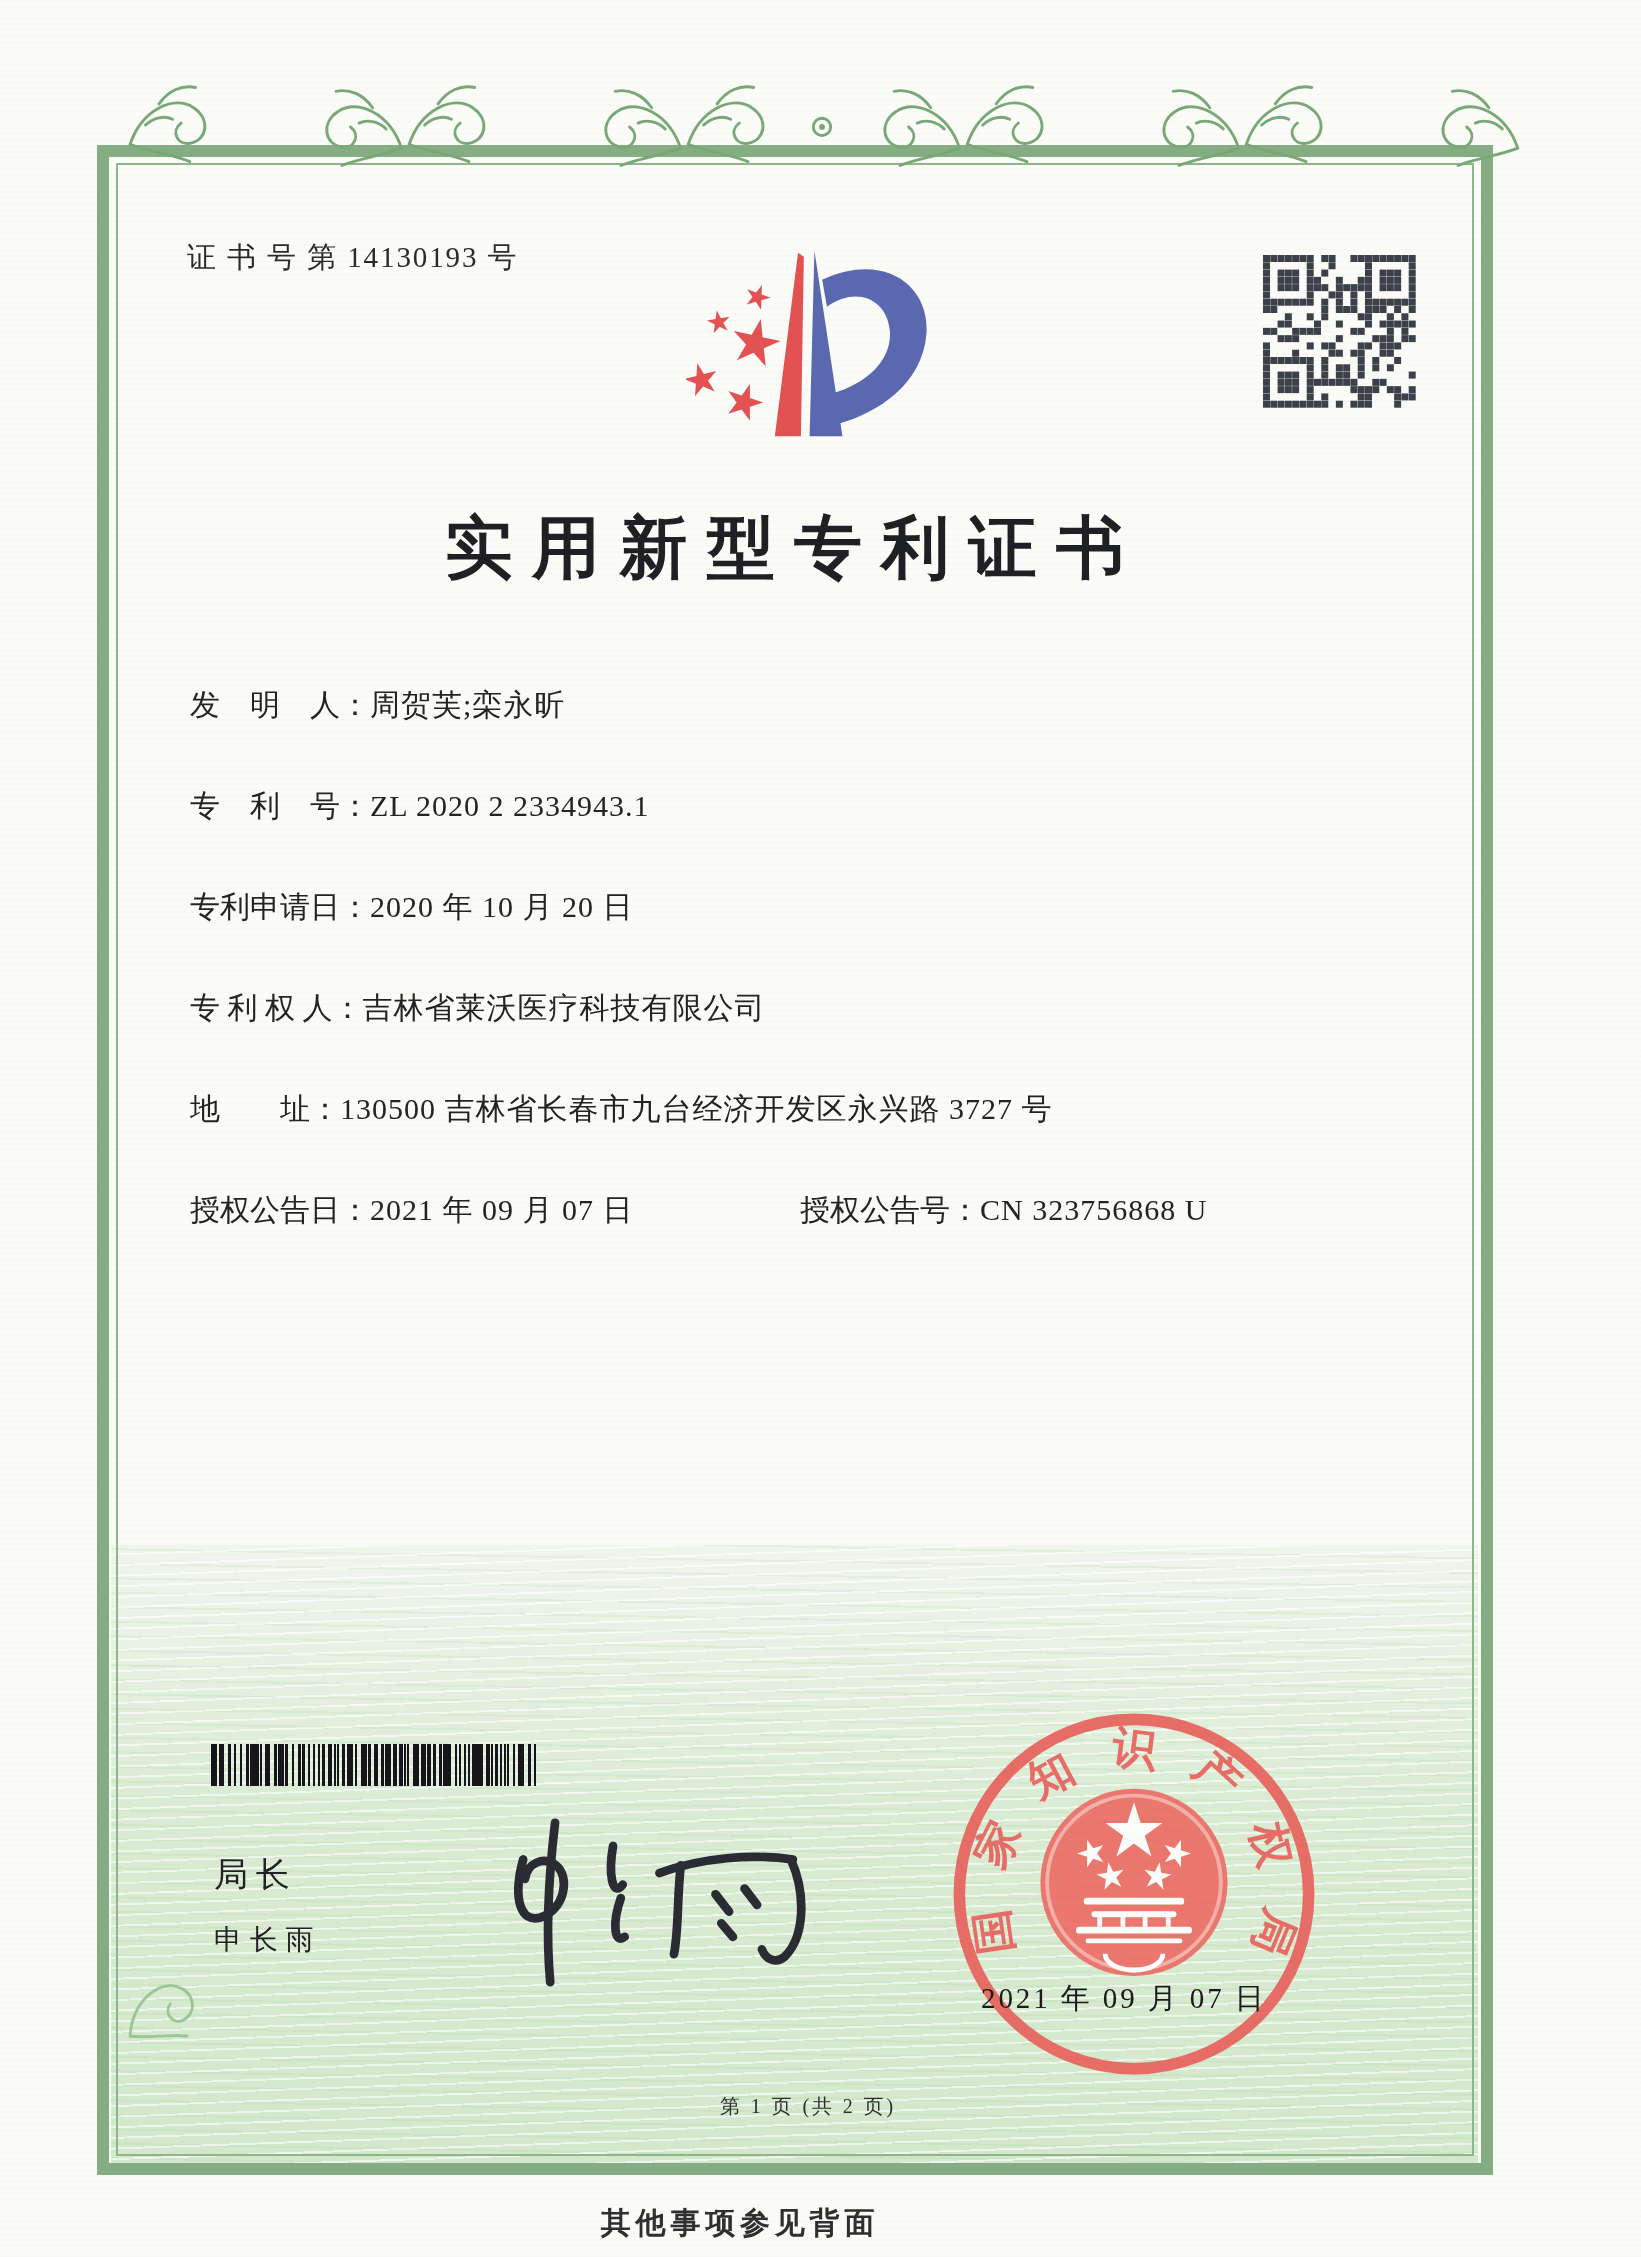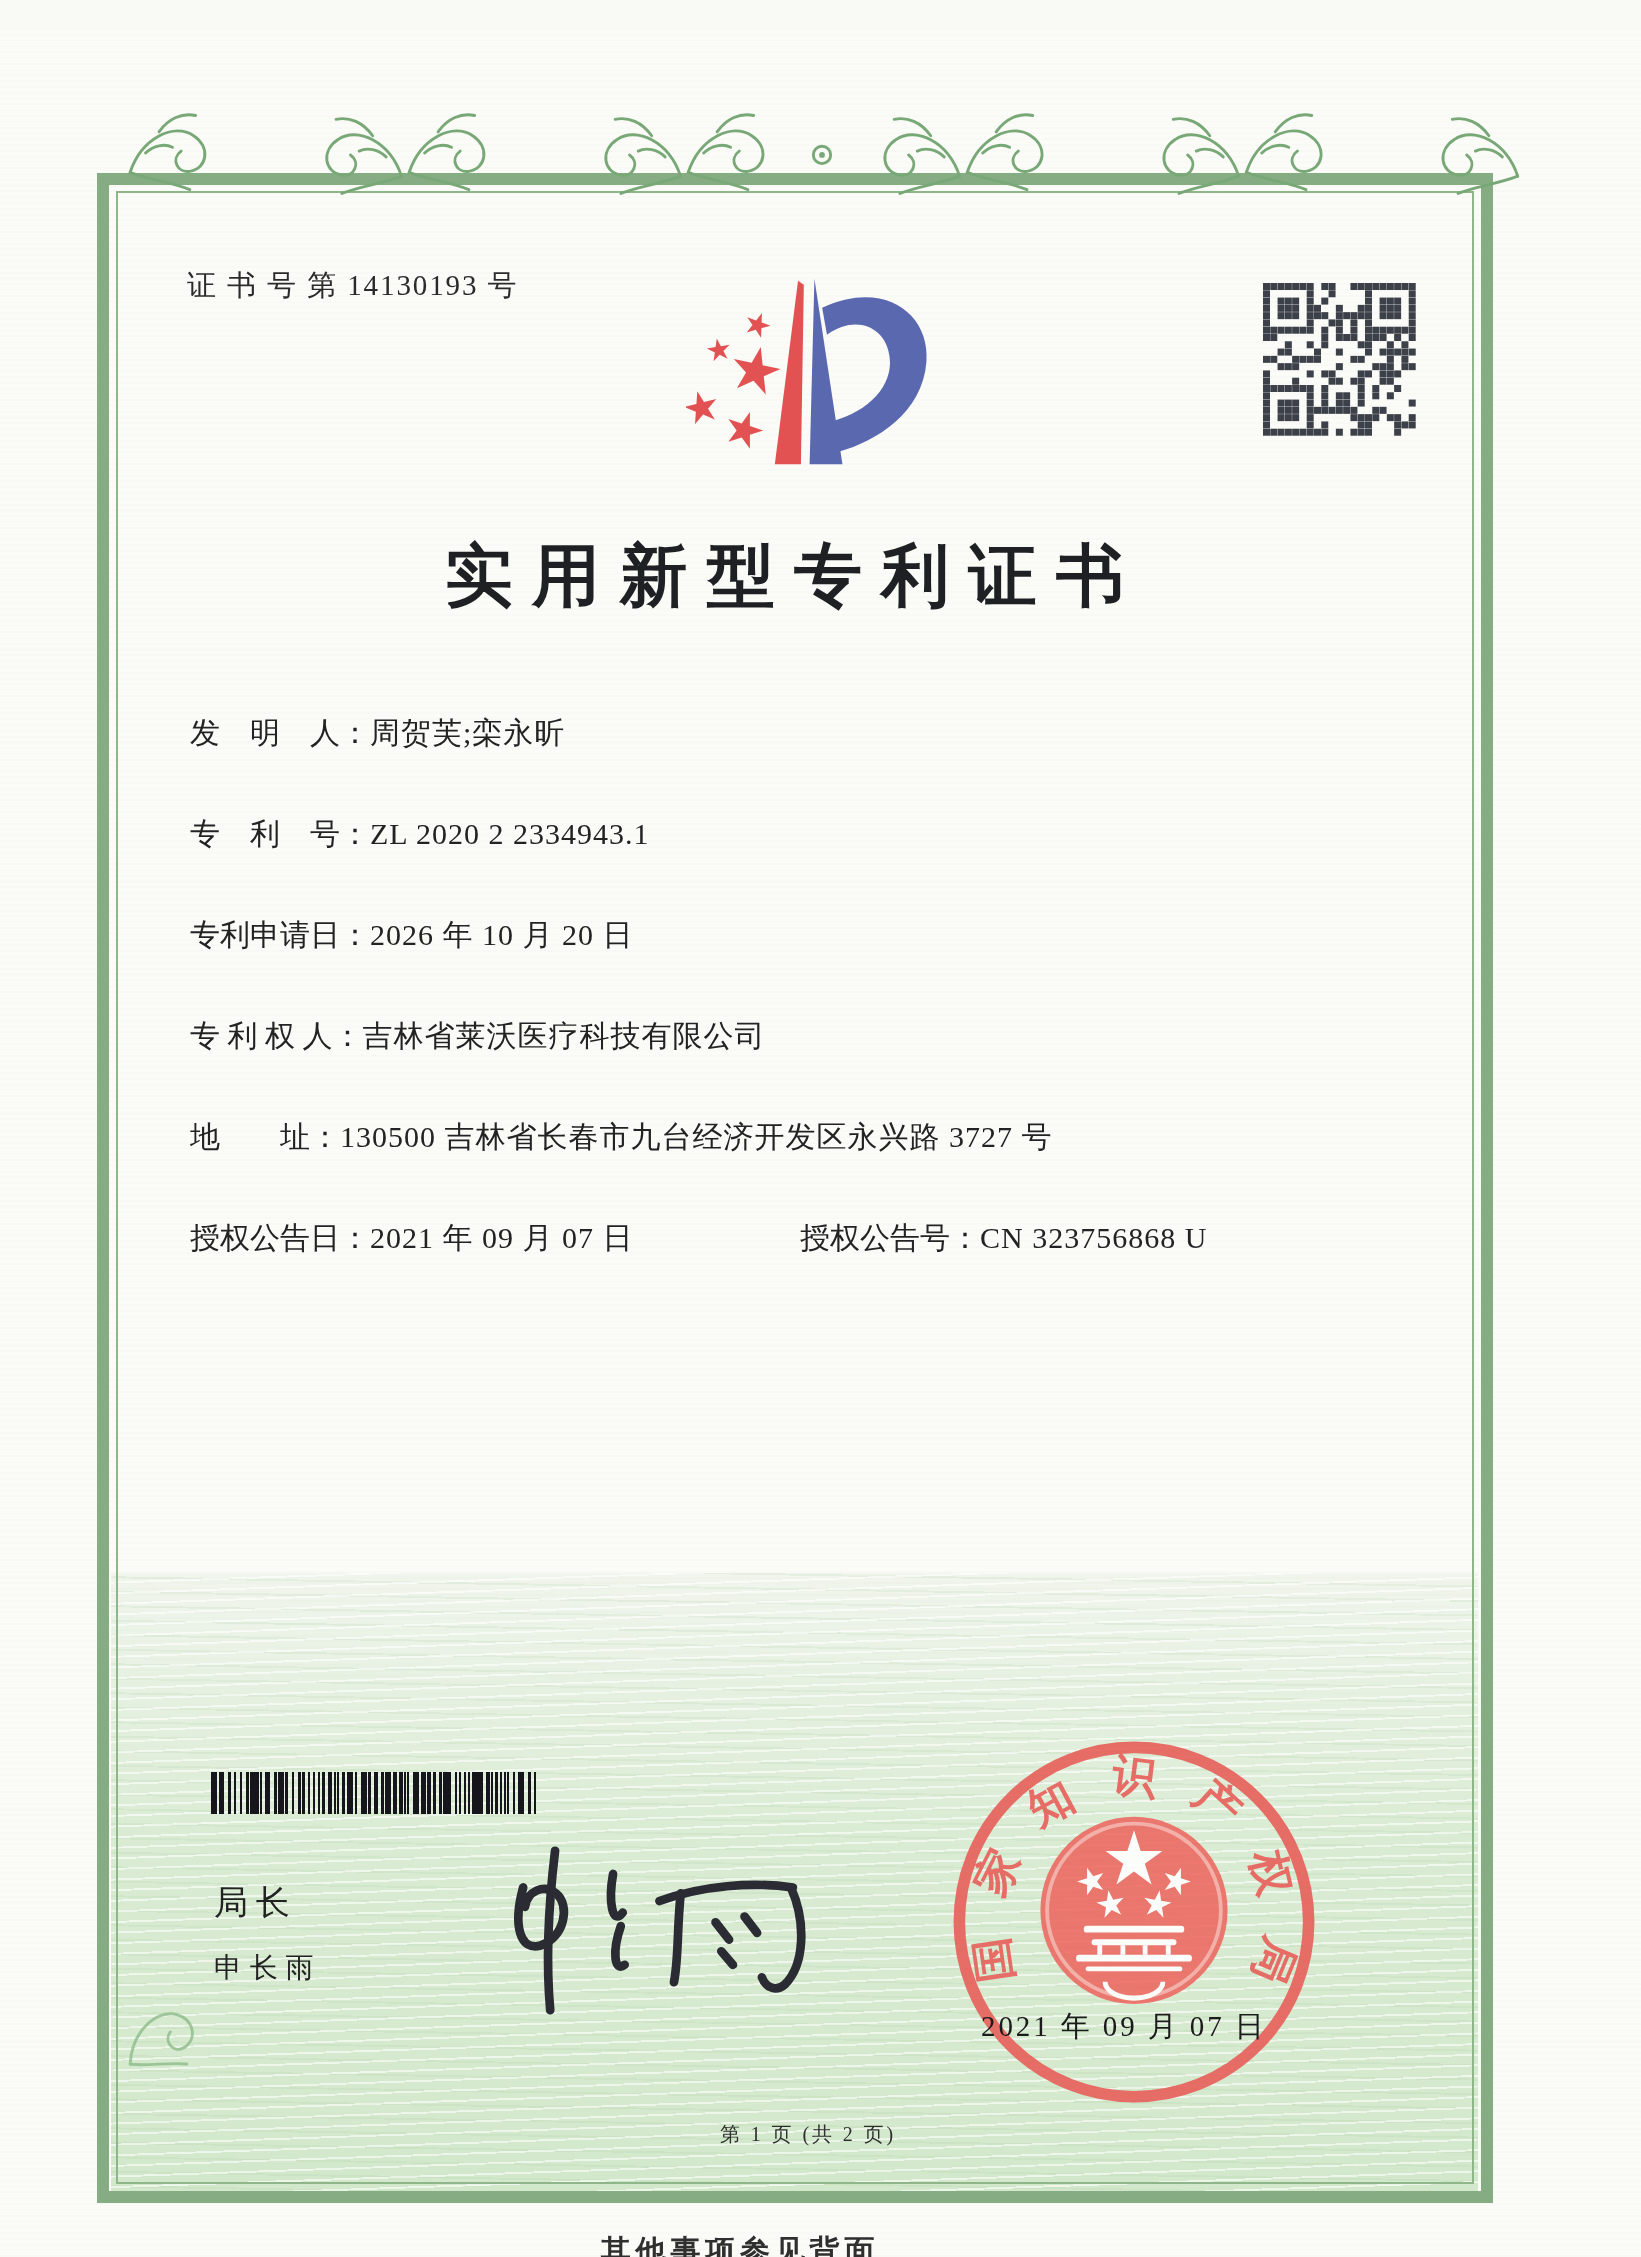--- a/index.html
+++ b/index.html
@@ -15,7 +15,6 @@
     background:
       repeating-linear-gradient(180deg, rgba(40,60,40,0.012) 0 1.9px, rgba(0,0,0,0) 1.9px 5.8px),
       #fbfbf8;
-    margin-top: 28px;
   }
   
   .frame-band{

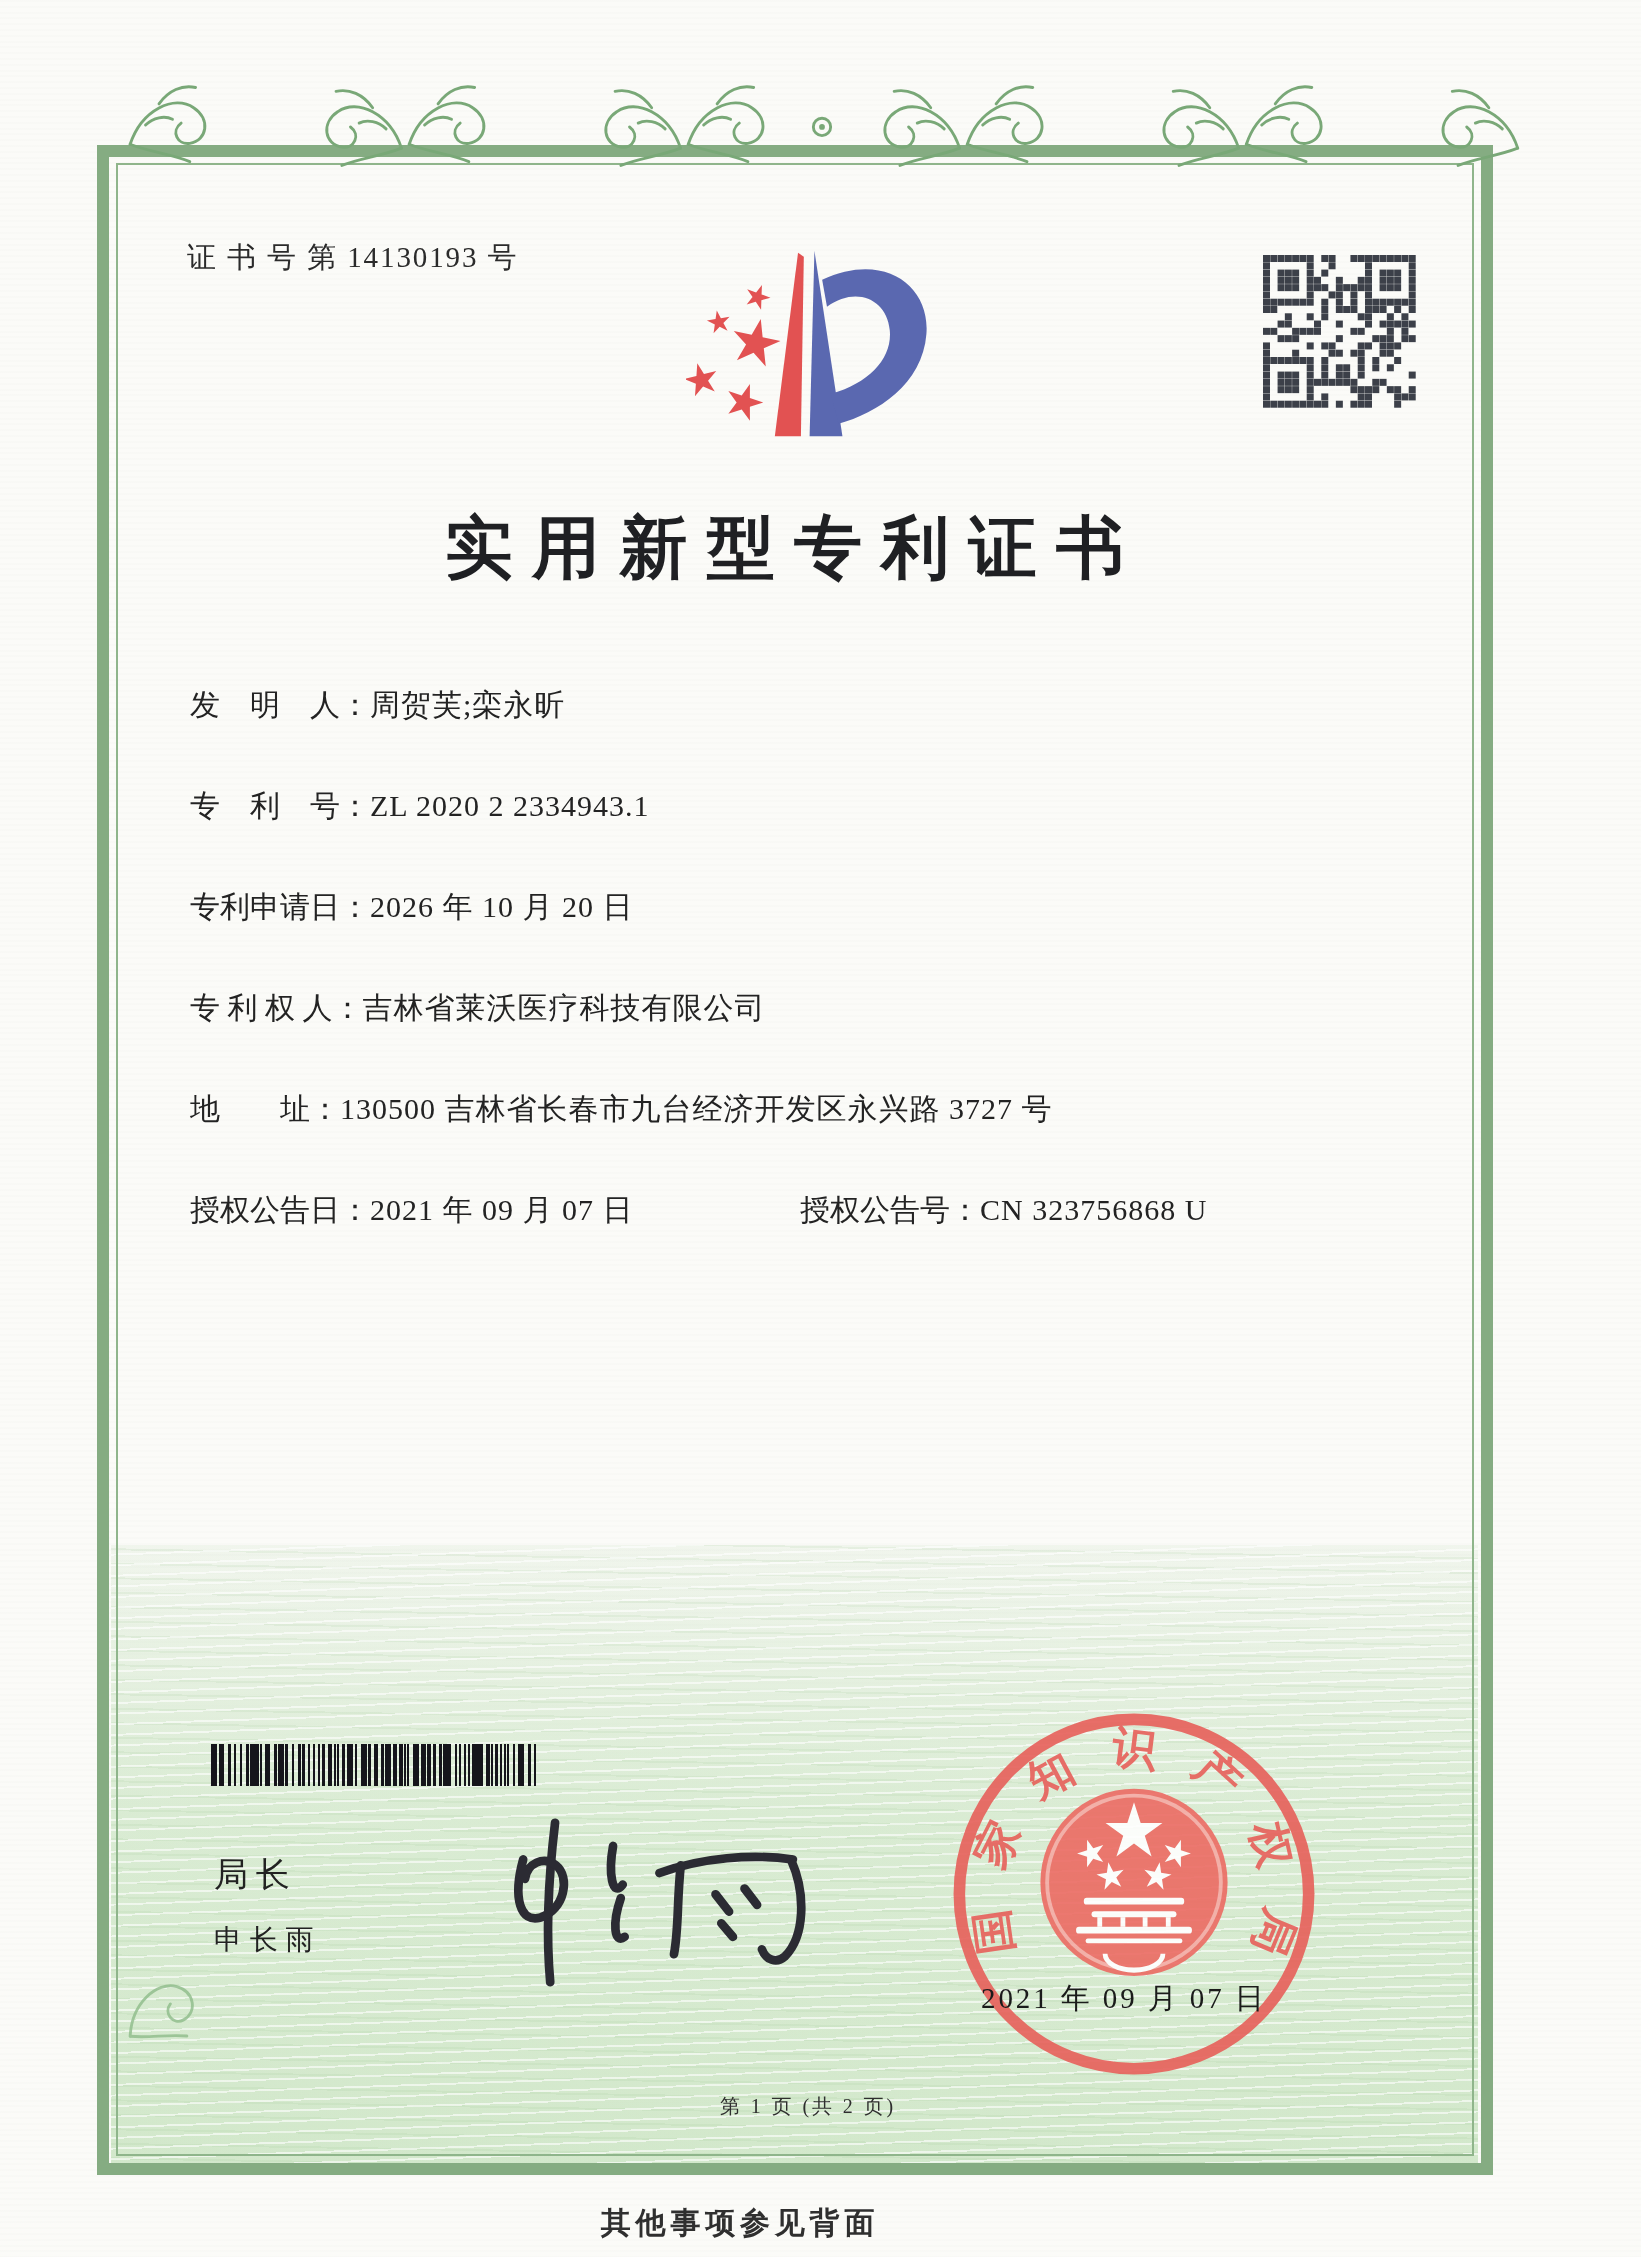--- a/index.html
+++ b/index.html
@@ -386,7 +386,7 @@
       <span class="flabel">专　利　号：</span><span class="fvalue">ZL 2020 2 2334943.1</span>
     </div>
     <div class="field-row">
-      <span class="flabel">专利申请日：</span><span class="fvalue">2026 年 10 月 20 日</span>
+      <span class="flabel">专利申请日：</span><span class="fvalue">2020 年 10 月 20 日</span>
     </div>
     <div class="field-row">
       <span class="flabel">专 利 权 人：</span><span class="fvalue">吉林省莱沃医疗科技有限公司</span>

